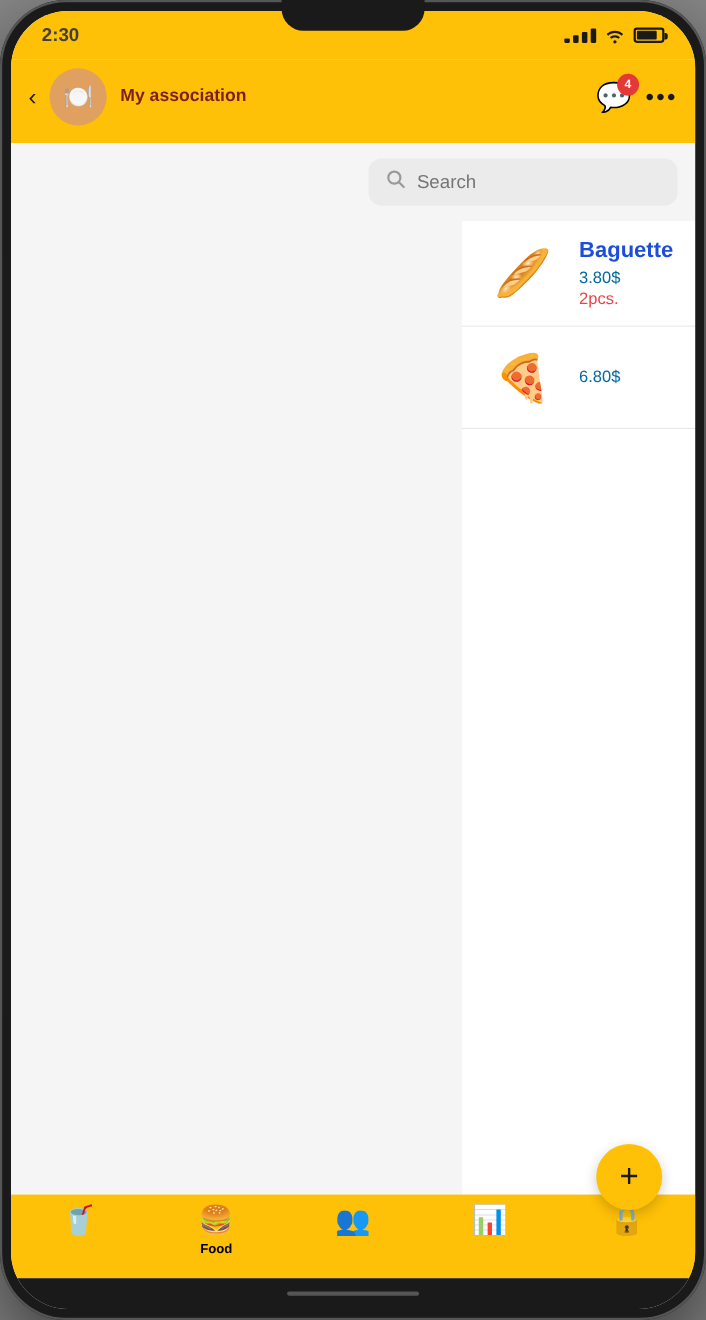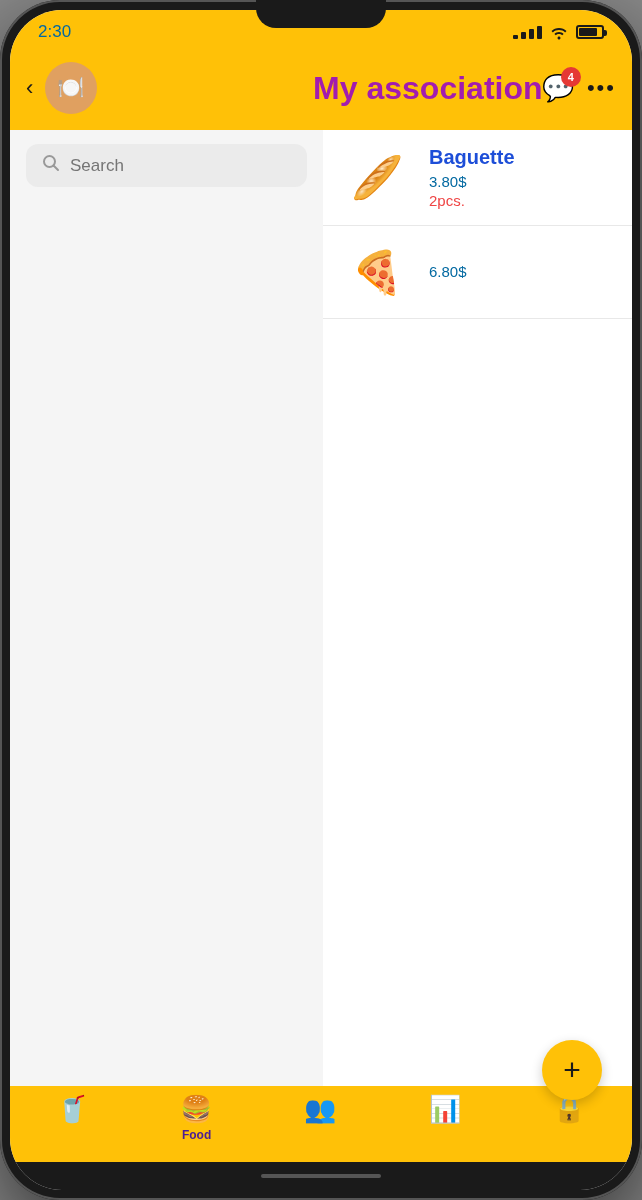--- a/index.html
+++ b/index.html
@@ -41,8 +41,8 @@
     }
     .status-time {
       font-size: 17px;
-      font-weight: 400;
-      color: #0369a1;
+      font-weight: 700;
+      color: #404040;
     }
     .status-icons {
       display: flex;

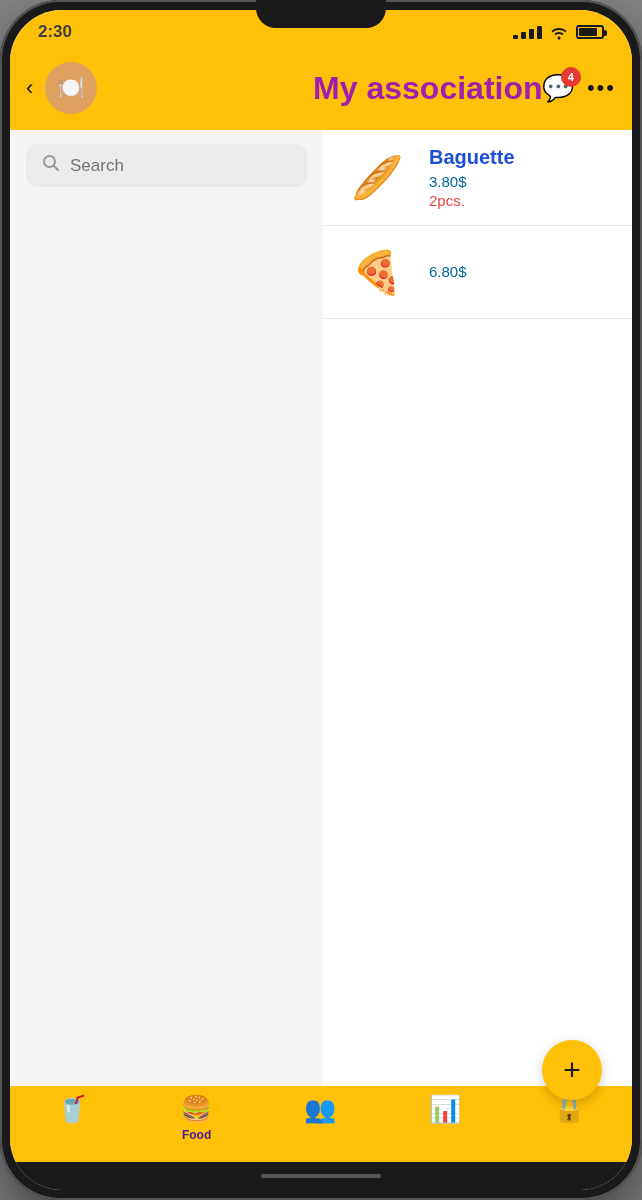--- a/index.html
+++ b/index.html
@@ -109,11 +109,10 @@
       font-size: 22px;
     }
     .header-title {
-      font-size: 32px;
+      font-size: 16px;
       font-weight: 700;
-      color: #a21caf;
+      color: #7f1d1d;
       flex: 1;
-      text-align: right;
     }
     .header-actions {
       display: flex;

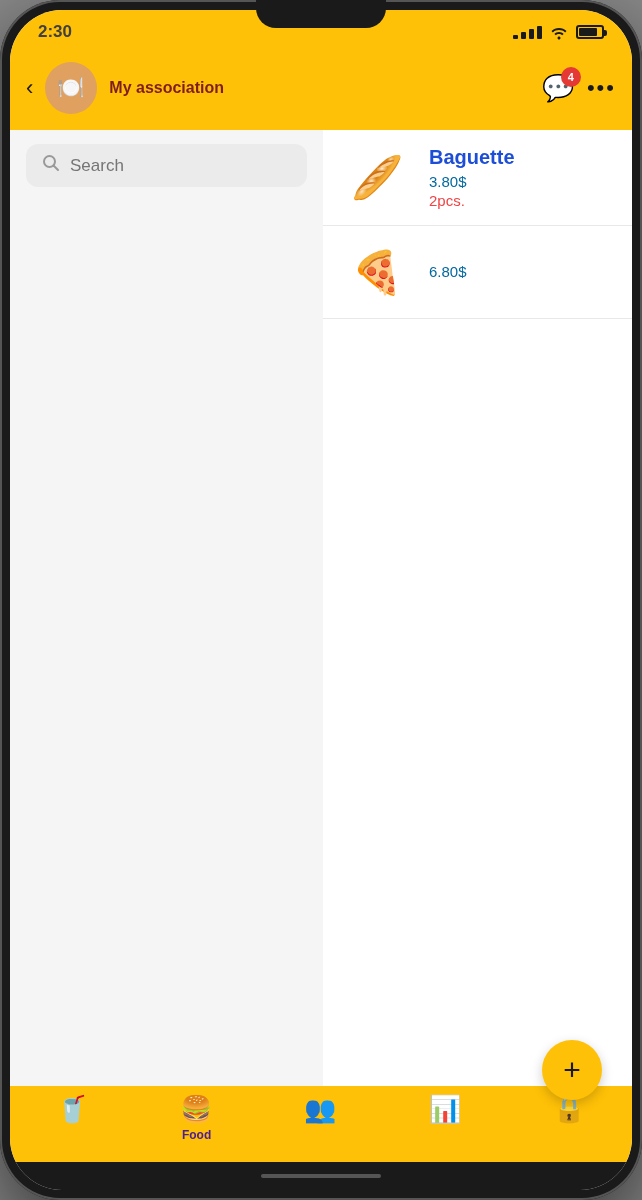--- a/index.html
+++ b/index.html
@@ -152,6 +152,8 @@
       background: #f5f5f5;
       overflow-y: auto;
       display: flex;
+      flex-direction: column;
+      align-items: flex-end;
     }
     
     .search-container {

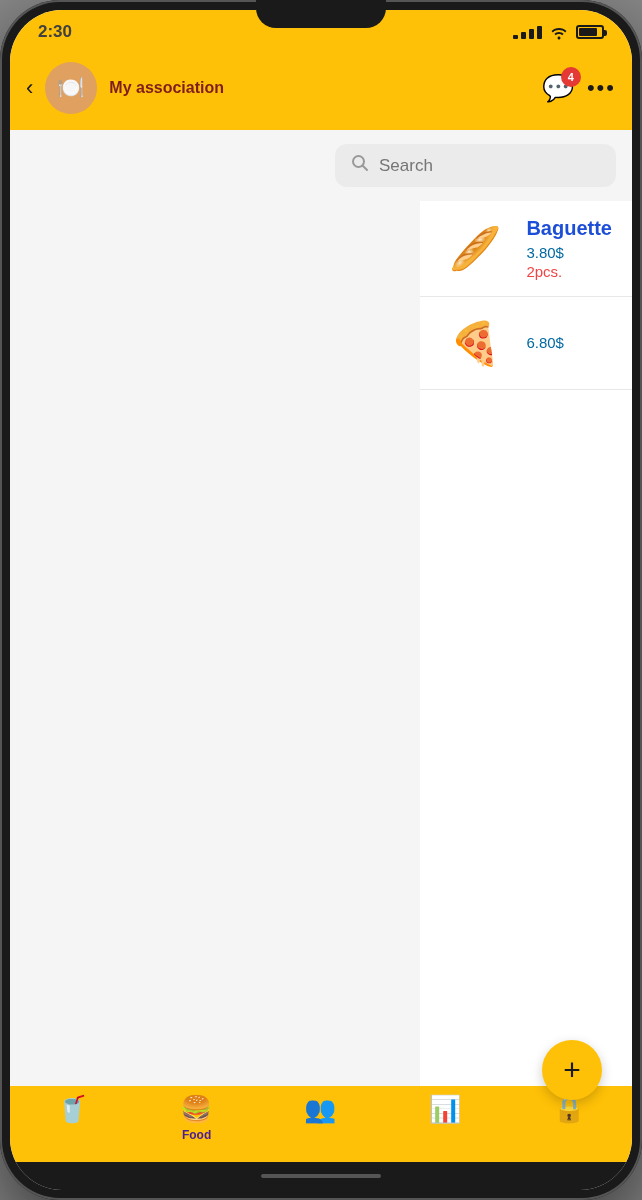--- a/index.html
+++ b/index.html
@@ -262,7 +262,7 @@
     .nav-label {
       font-size: 12px;
       font-weight: 600;
-      color: #4c1d95;
+      color: #000000;
     }
     .nav-icon.active { color: #1a1a1a; }
     

